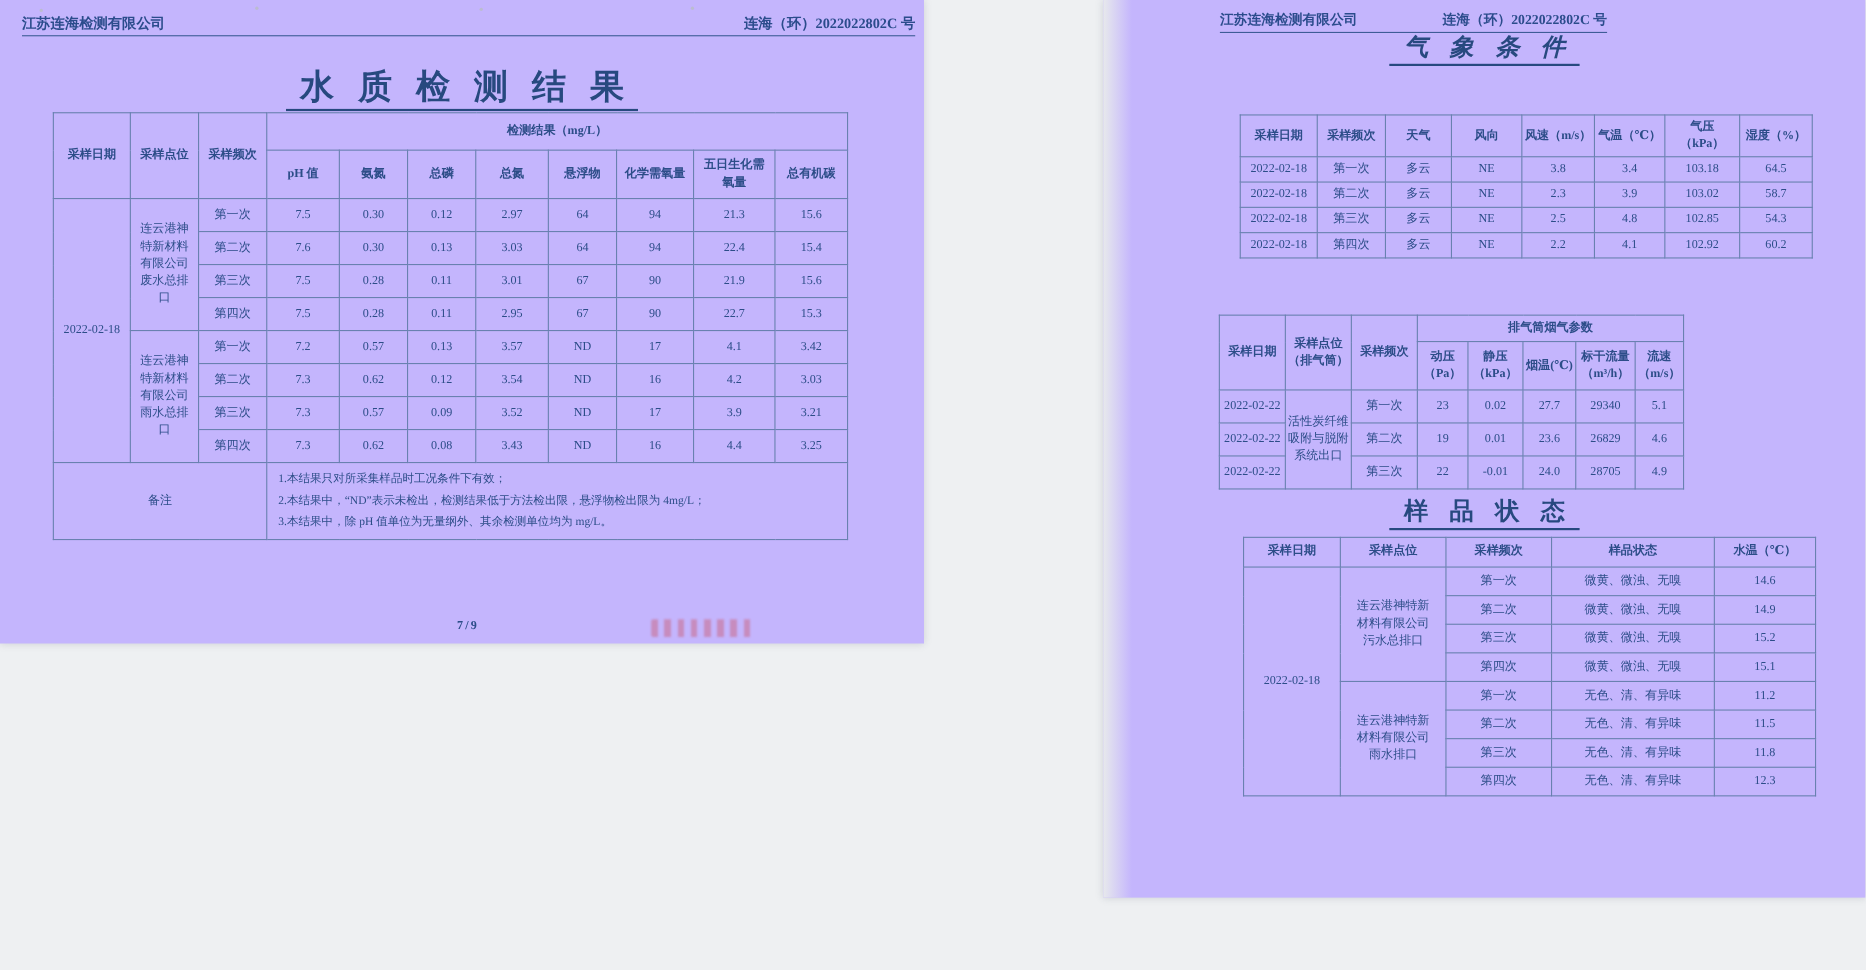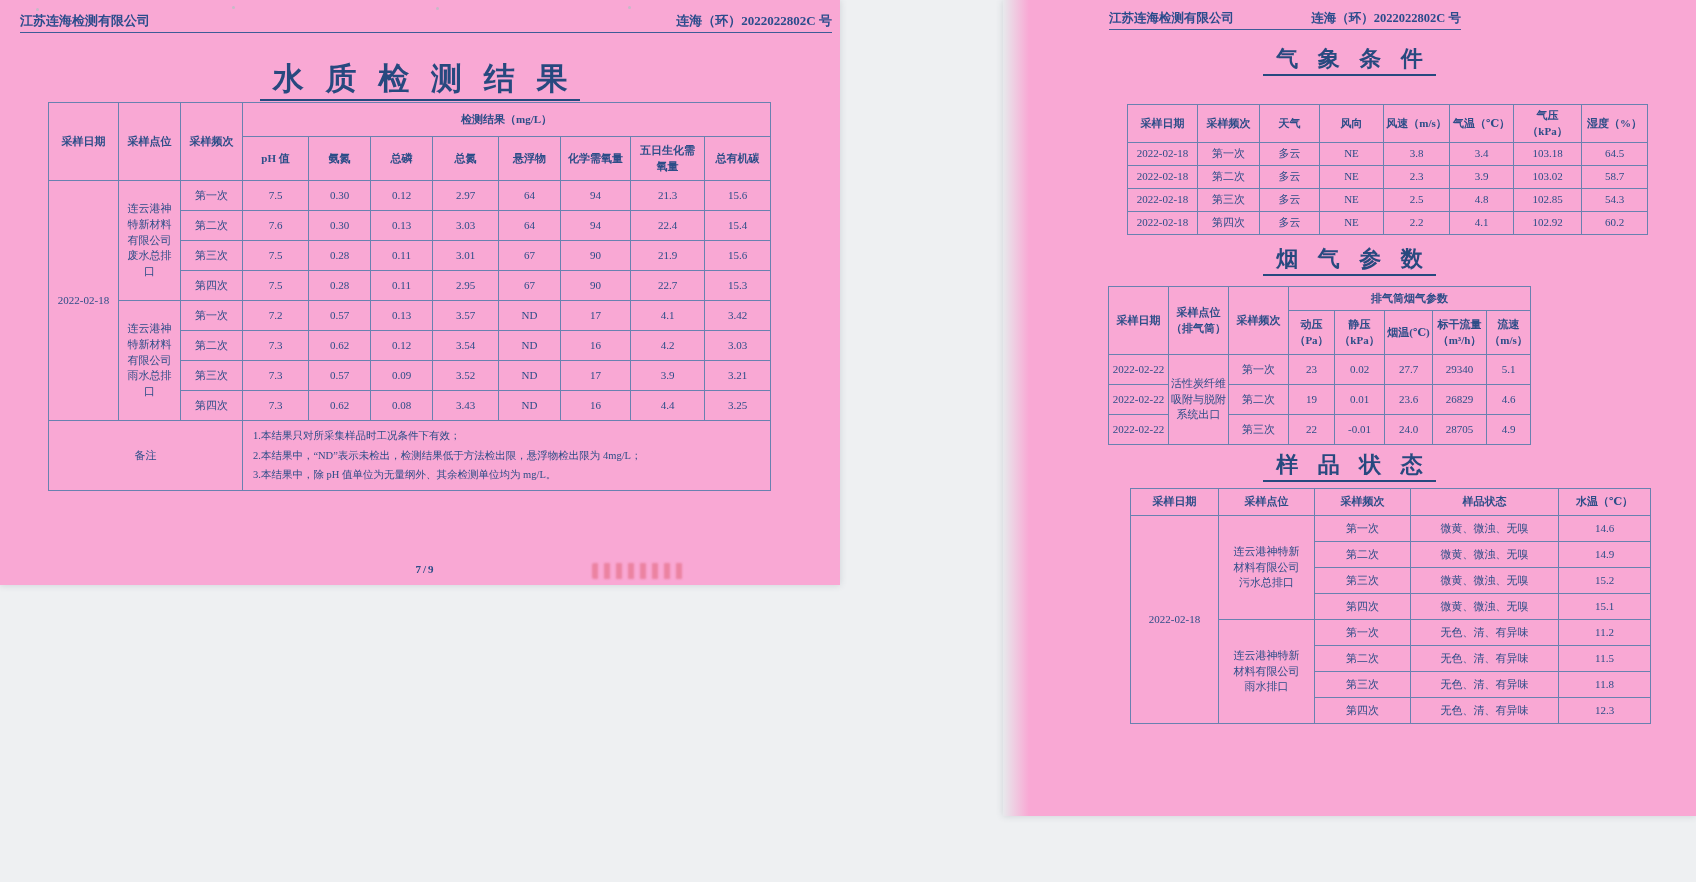--- a/index.html
+++ b/index.html
@@ -12,7 +12,7 @@
   }
   .page {
     position:absolute;
-    background:#f9a8d4;
+    background:#c4b5fd;
     box-shadow:0 0 7px rgba(60,70,90,.18);
   }
   #page-left  { left:0;    top:0; width:840px; height:585px; }

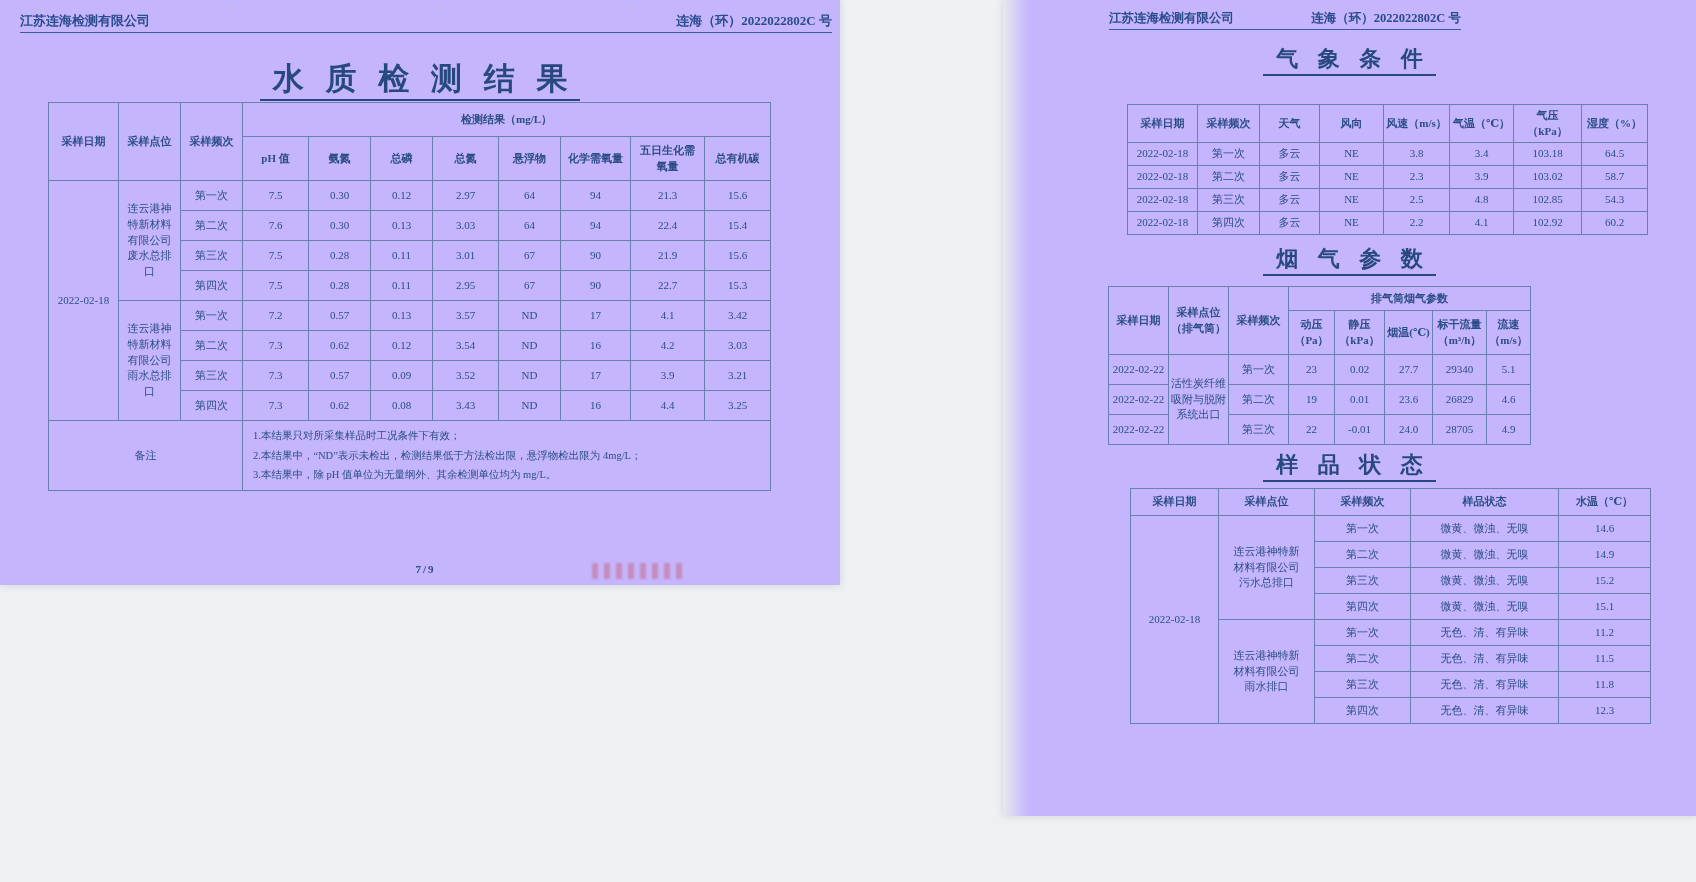--- a/index.html
+++ b/index.html
@@ -34,7 +34,7 @@
     font-size:31px; color:#27497f; letter-spacing:7px; }
   .big-title span { border-bottom:2.5px solid #27497f; padding:0 6px 3px 13px; }
   #title-water   { top:58px; }
-  #title-weather { top:44px; }
+  #title-weather { top:28px;font-style:italic; }
   #title-flue    { top:244px; }
   #title-sample  { top:450px; }
   #page-right .big-title { font-size:22px; }

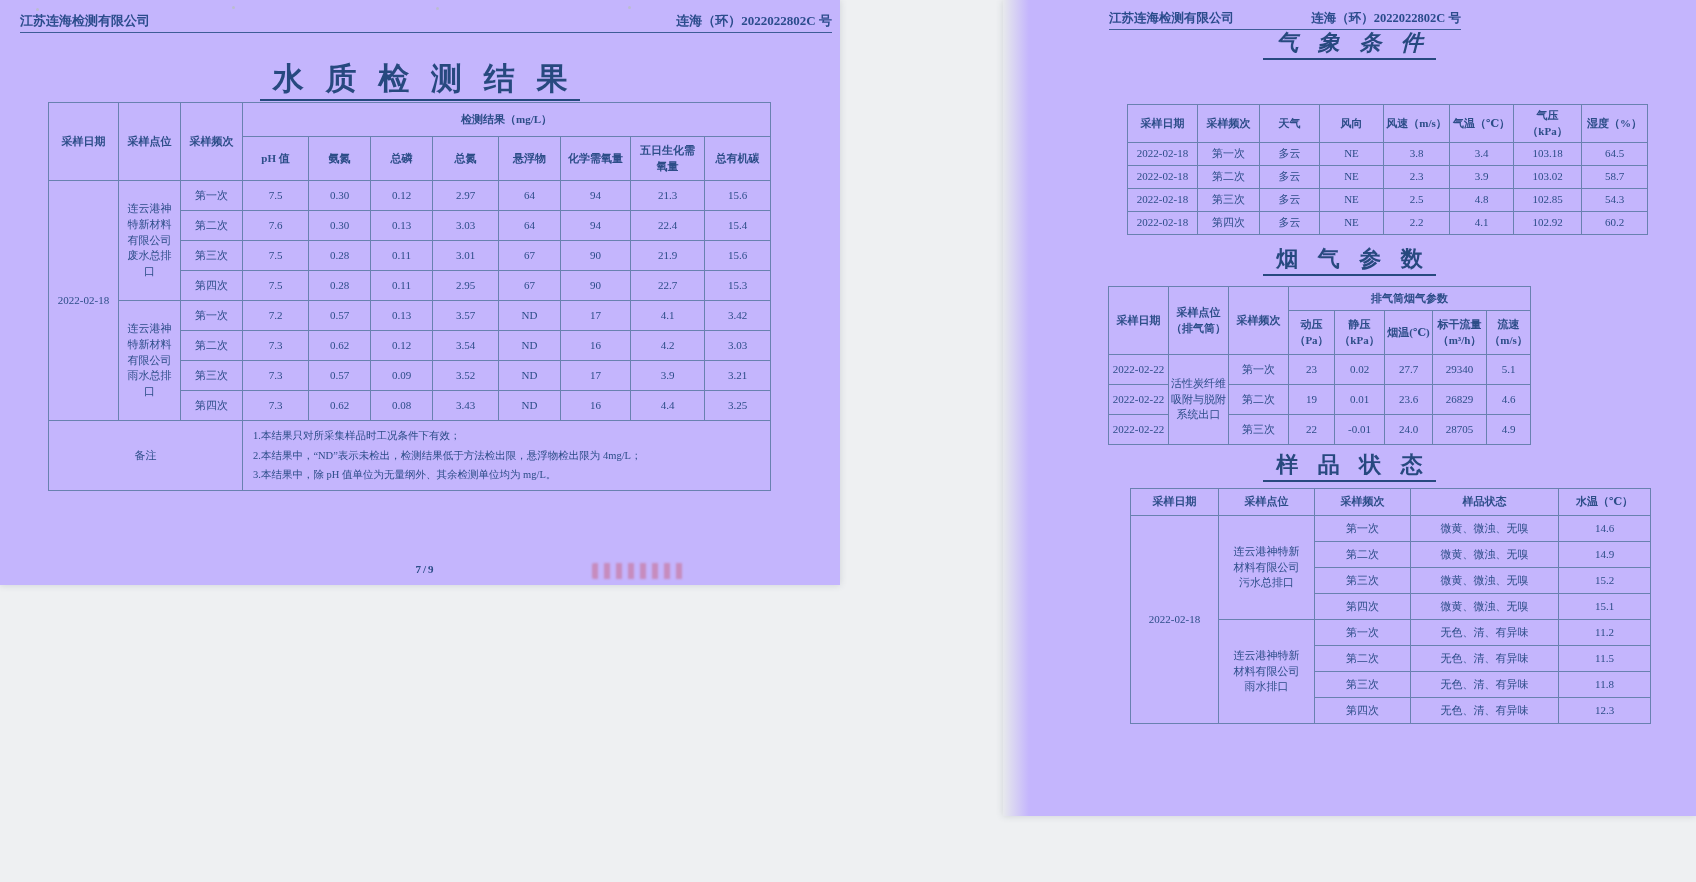--- a/index.html
+++ b/index.html
@@ -322,9 +322,6 @@
       </tbody>
     </table>
 
-  <div class="big-title" id="title-flue">
-    <span>烟 气 参 数</span>
-  </div>
   <table id="flue-table">
     <colgroup>
       <col style="width:60px">

